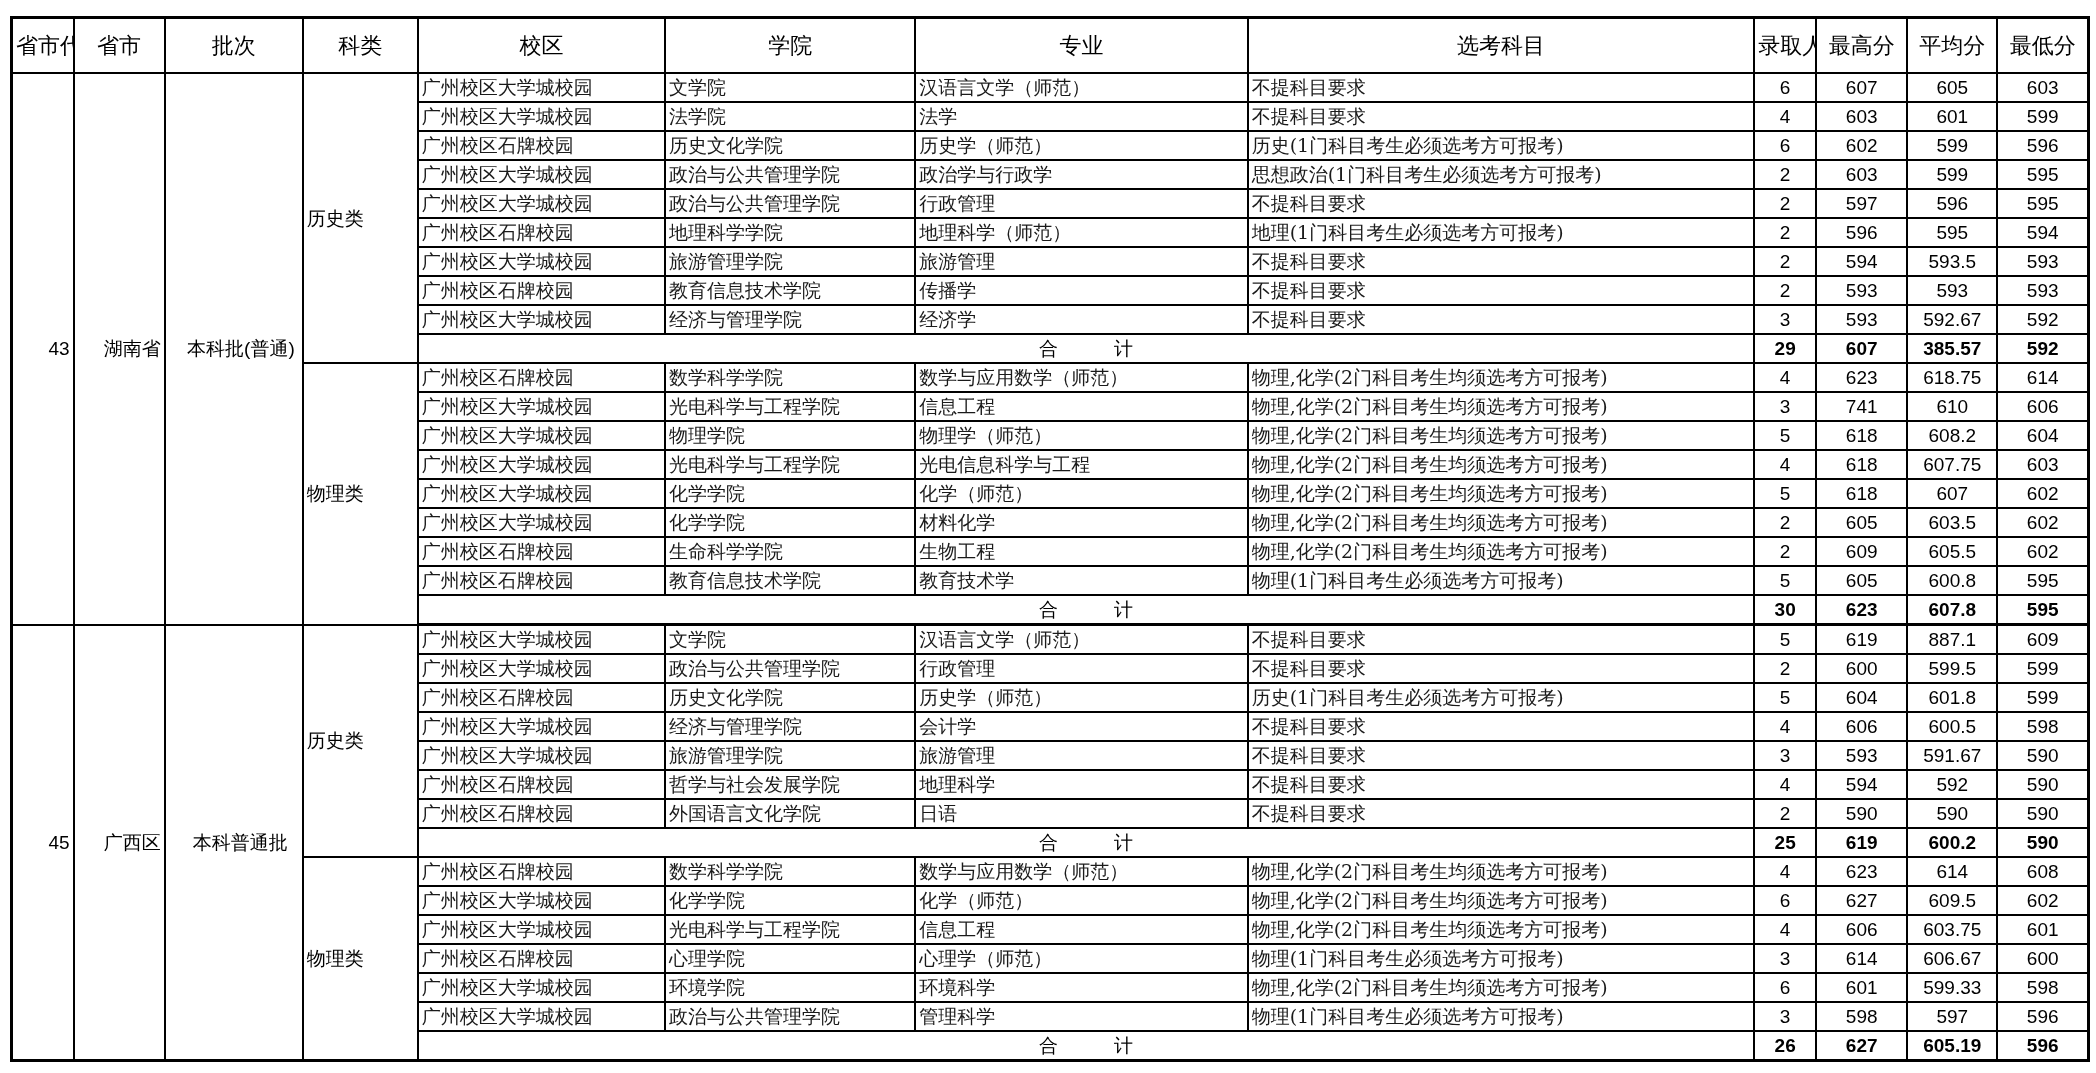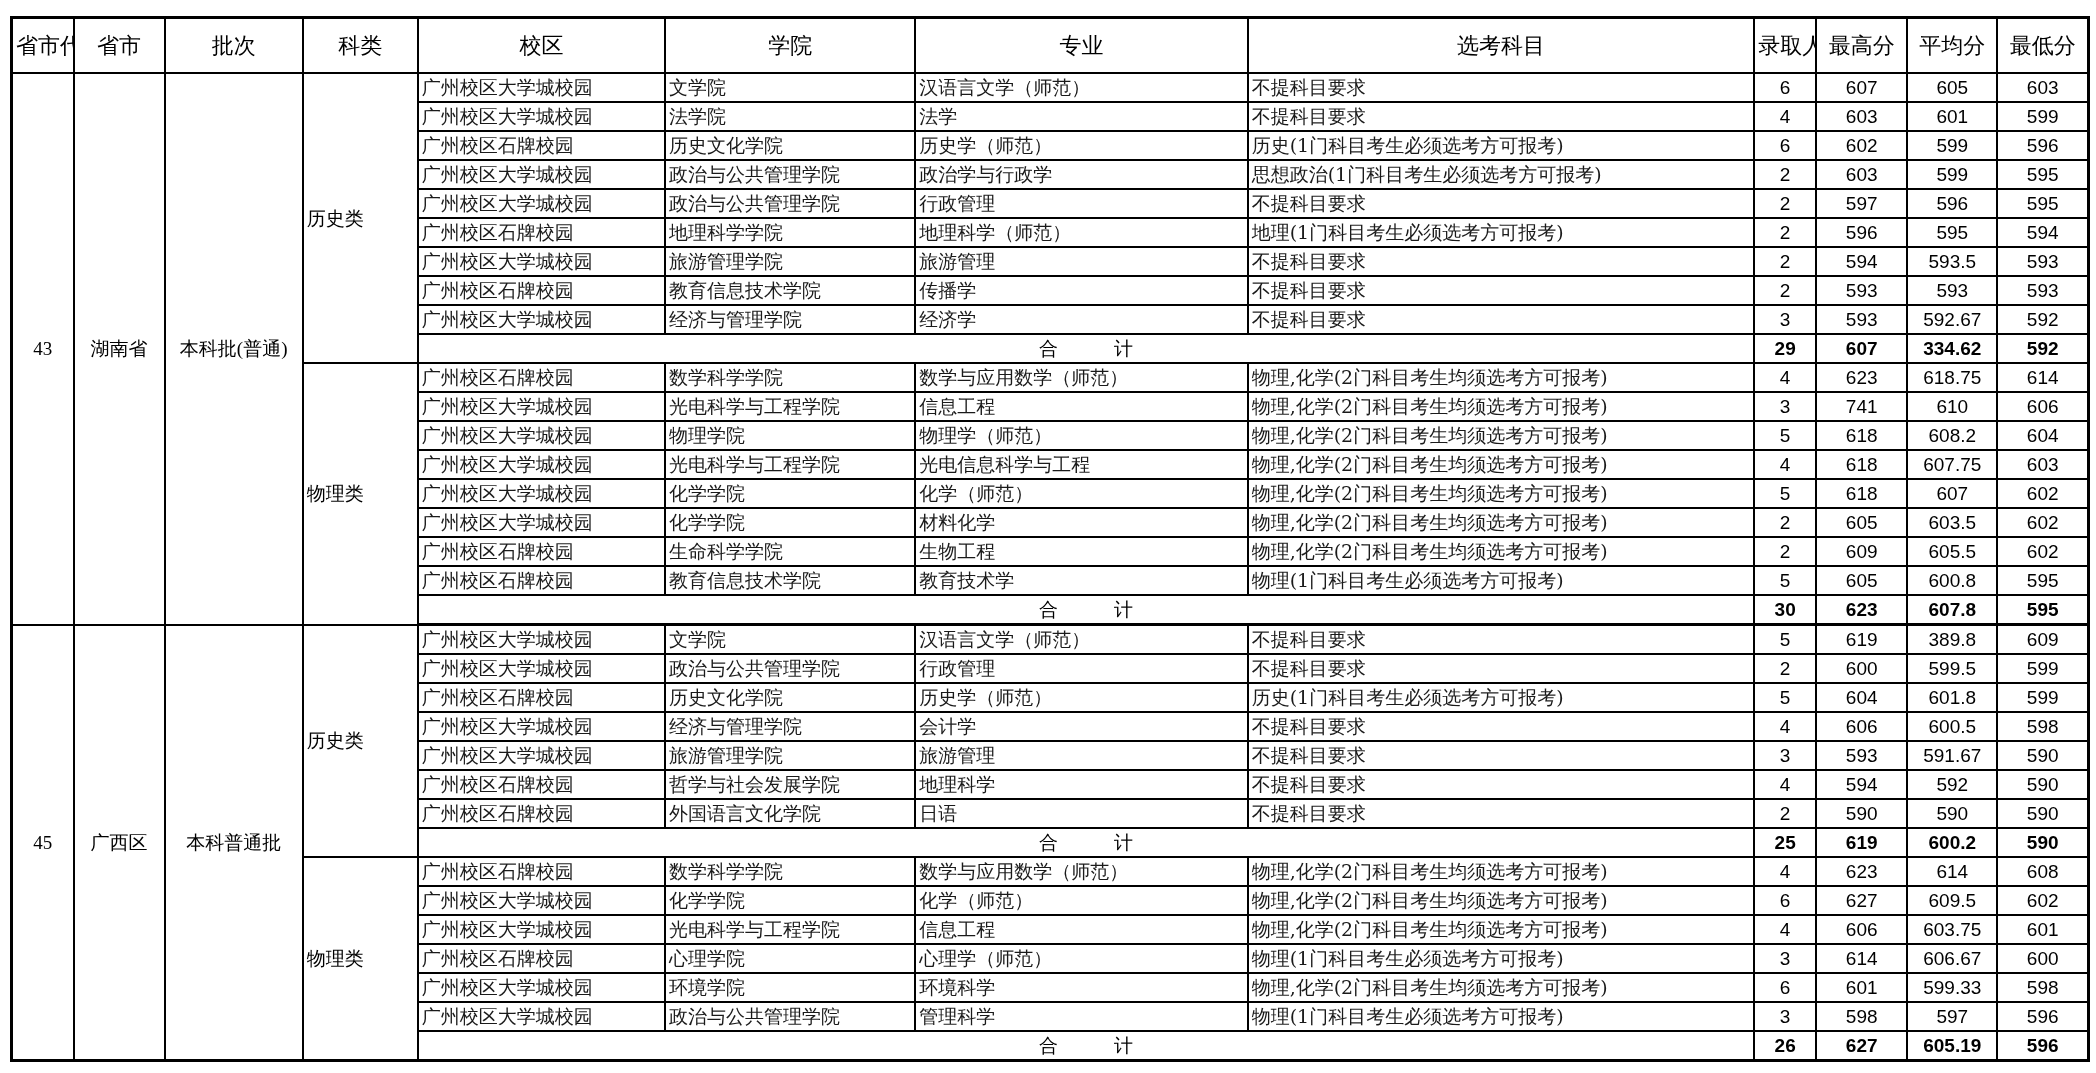--- a/index.html
+++ b/index.html
@@ -30,7 +30,7 @@
     line-height: 24px;
   }
   th.two-line { white-space: normal; line-height: 22px; padding: 0; }
-  td.merge { text-align: center; vertical-align: middle; font-size: 20px; font-family: Liberation Serif, serif; white-space: normal; line-height: 26px; }
+  td.merge { text-align: right; vertical-align: middle; font-size: 20px; font-family: Liberation Sans, sans-serif; white-space: normal; line-height: 26px; }
   td.cat { vertical-align: middle; font-size: 20px; font-family: "DejaVu Sans", "Liberation Sans", sans-serif; }
   td.txt { text-align: left; color: #1a1a1a; }
   td.num { text-align: center; font-family: "Liberation Sans", "DejaVu Sans", sans-serif; font-size: 19px; }

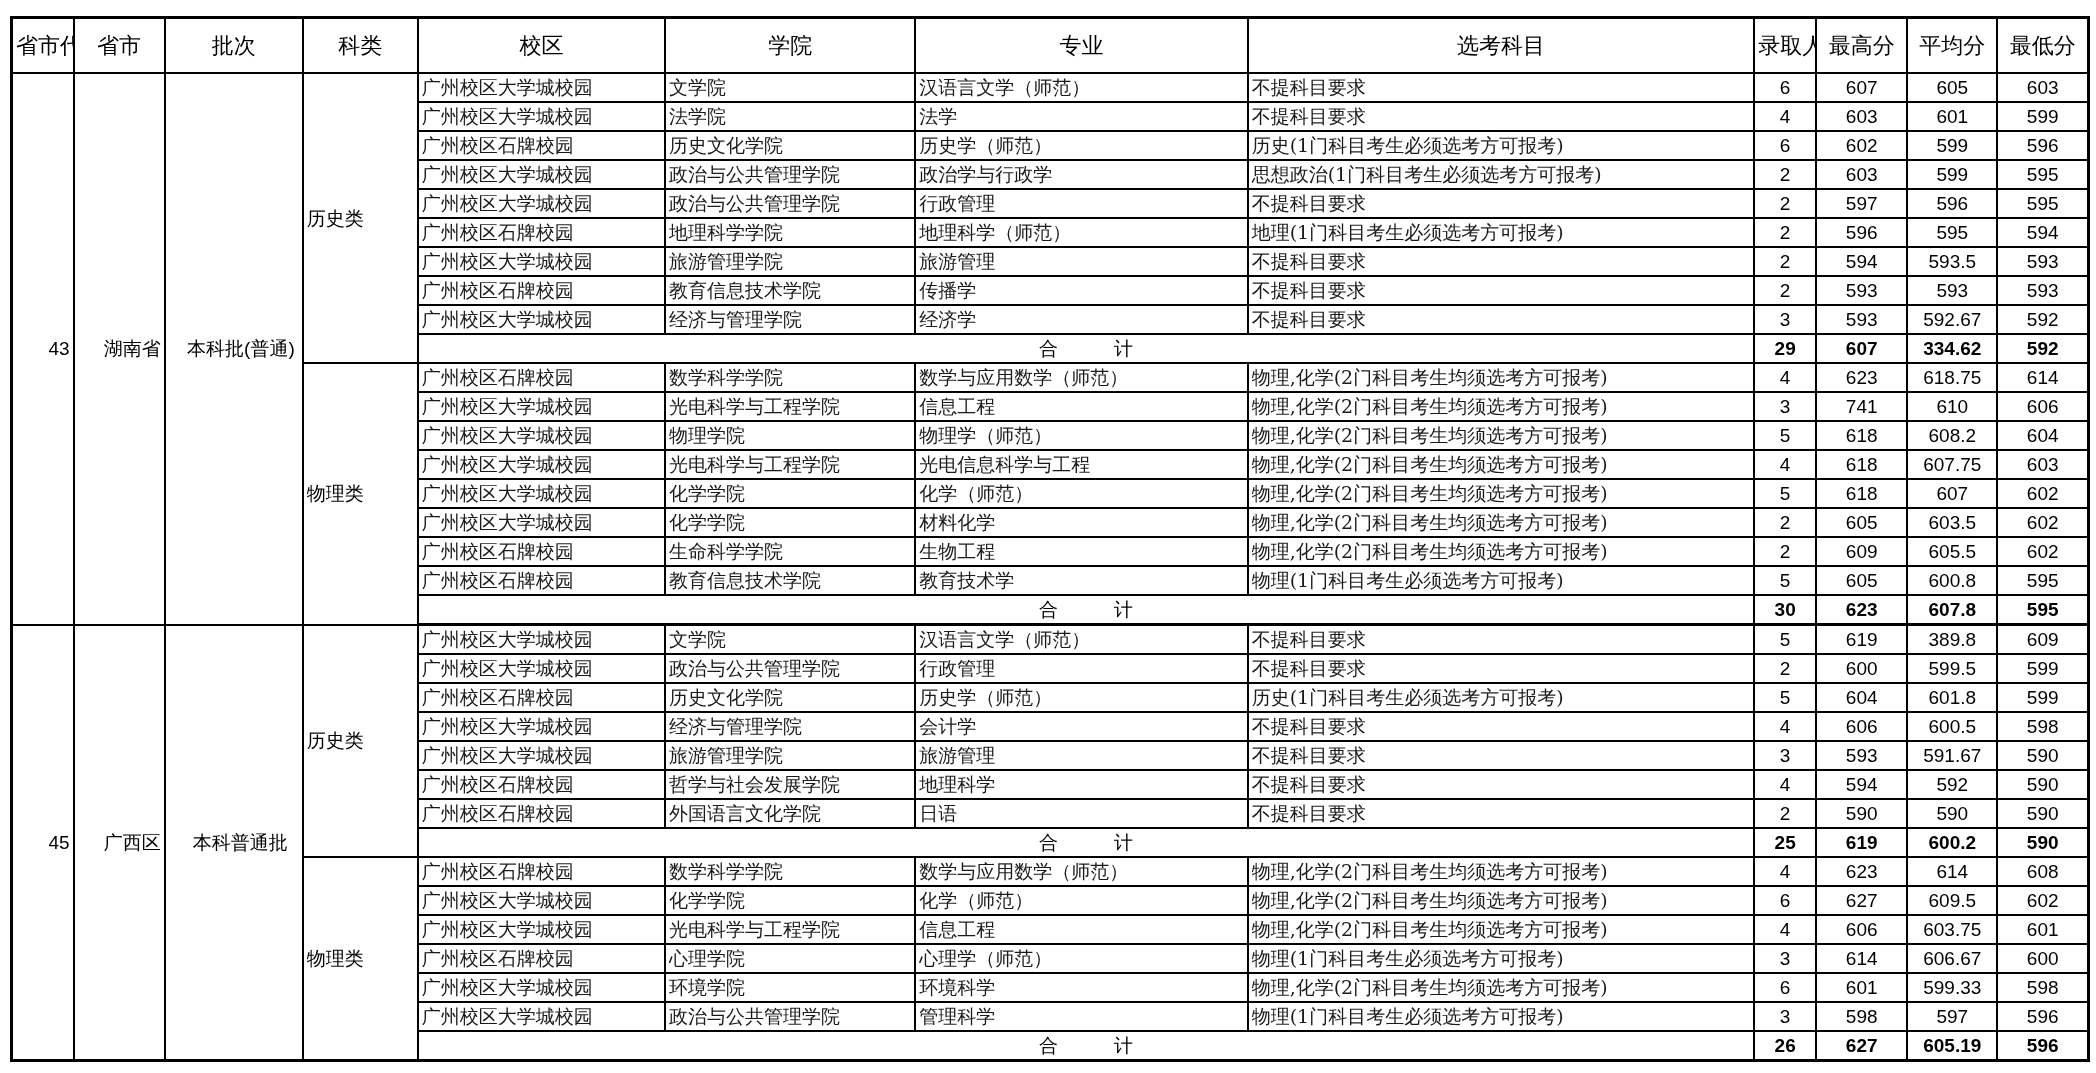--- a/index.html
+++ b/index.html
@@ -173,7 +173,7 @@
         <td class="total-label" colspan="4"><span>合</span><span class="gap"></span><span>计</span></td>
         <td class="num">29</td>
         <td class="num">607</td>
-        <td class="num">334.62</td>
+        <td class="num">385.57</td>
         <td class="num">592</td>
       </tr>
       <tr>

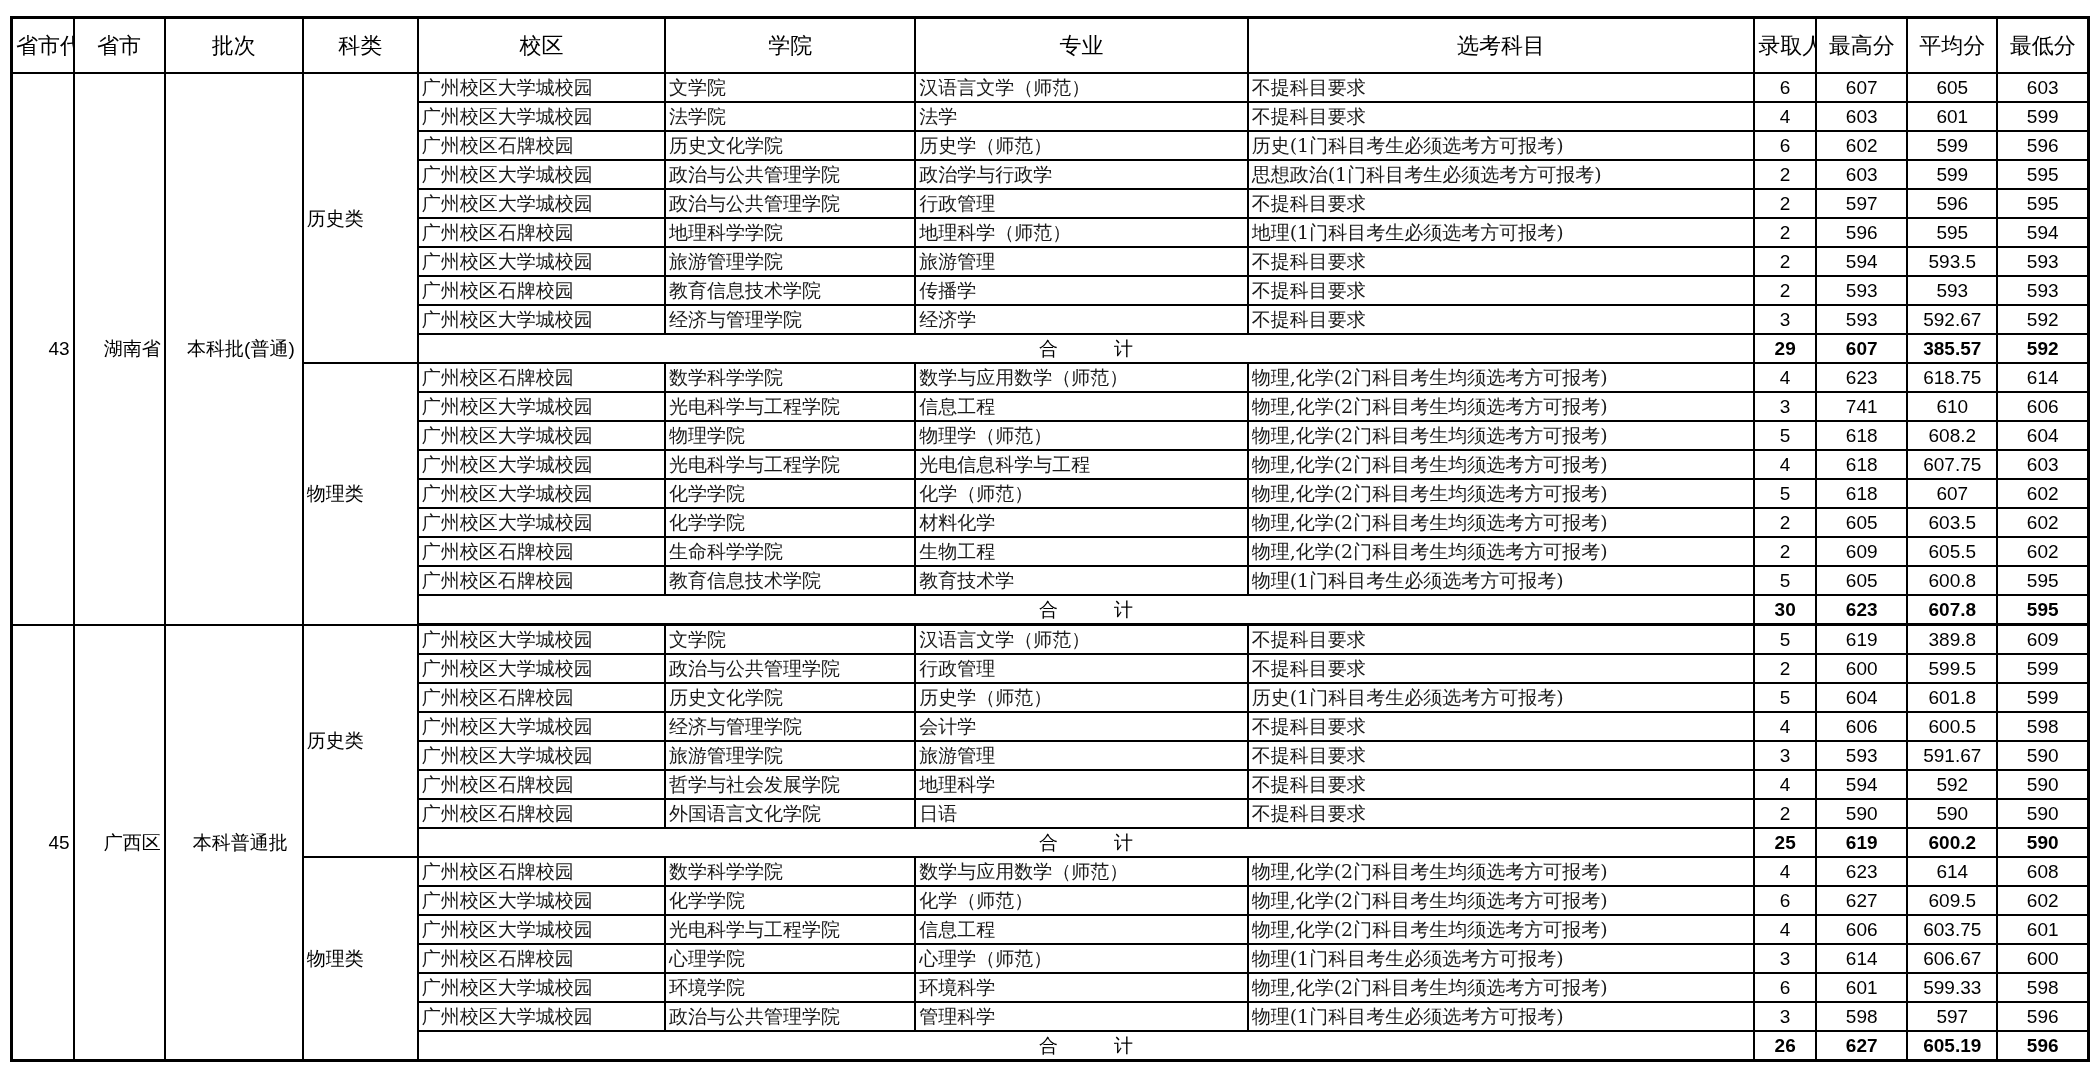--- a/index.html
+++ b/index.html
@@ -275,7 +275,7 @@
         <td class="txt">不提科目要求</td>
         <td class="num">5</td>
         <td class="num">619</td>
-        <td class="num">389.8</td>
+        <td class="num">887.1</td>
         <td class="num">609</td>
       </tr>
       <tr>

